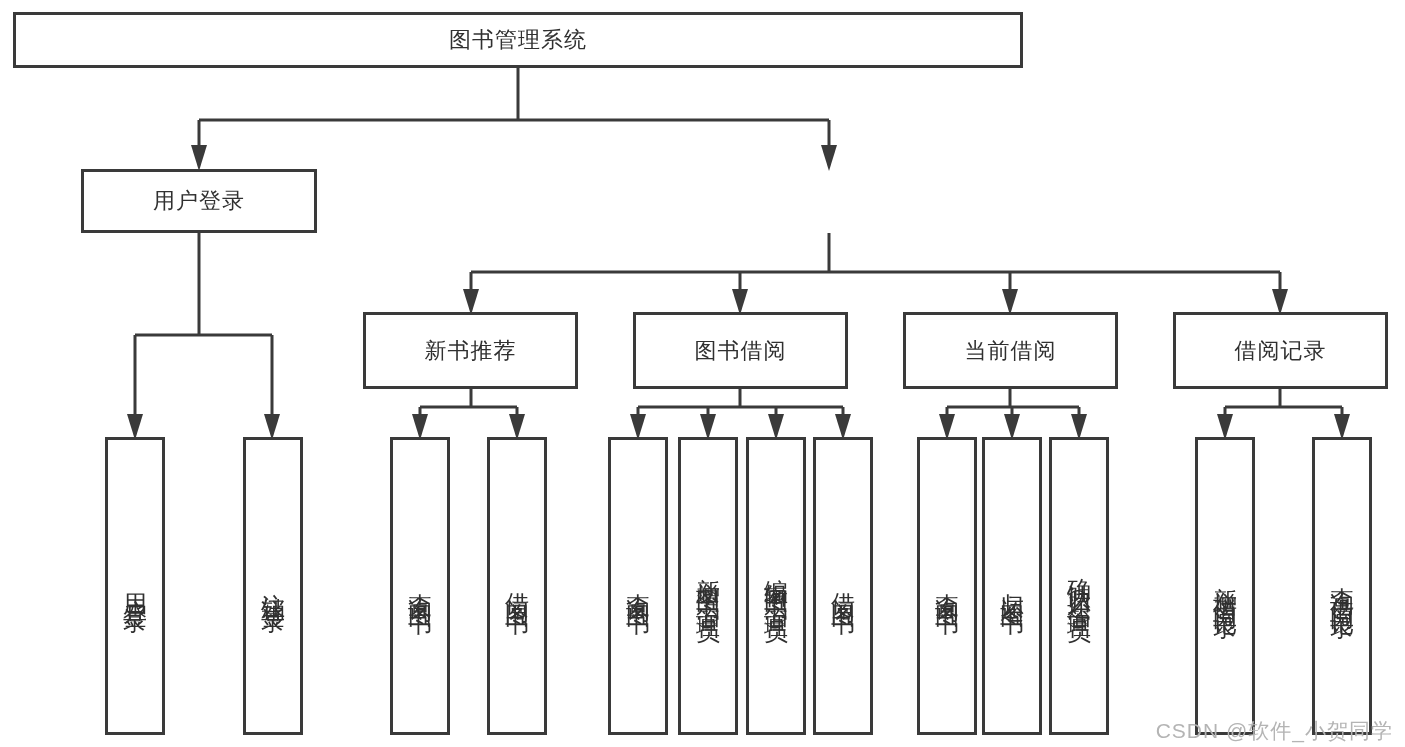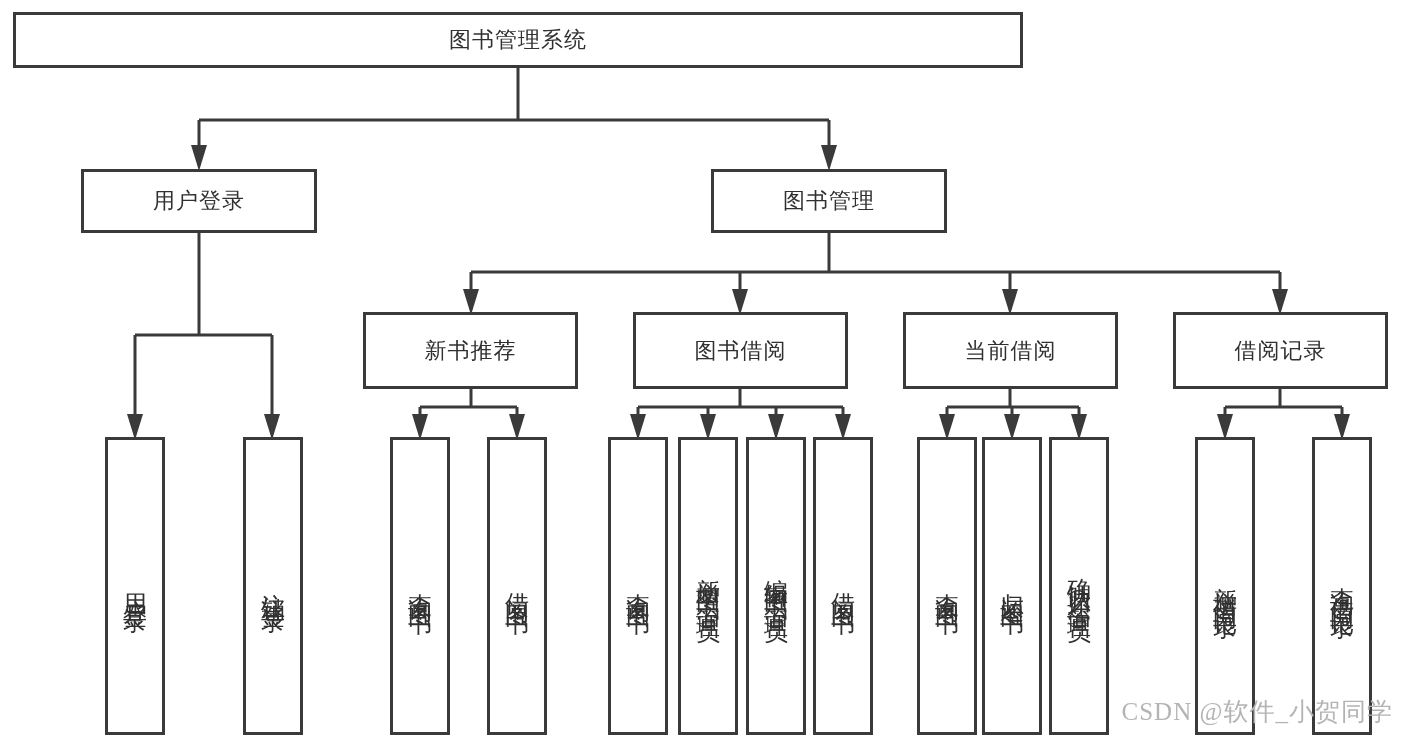--- a/index.html
+++ b/index.html
@@ -125,7 +125,6 @@
   <div class="box hbox root">图书管理系统</div>
 
   <div class="box hbox l1" style="left:81px">用户登录</div>
-  <div class="box hbox l1" style="left:711px">图书管理</div>
 
   <div class="box hbox l2" style="left:363px">新书推荐</div>
   <div class="box hbox l2" style="left:633px">图书借阅</div>

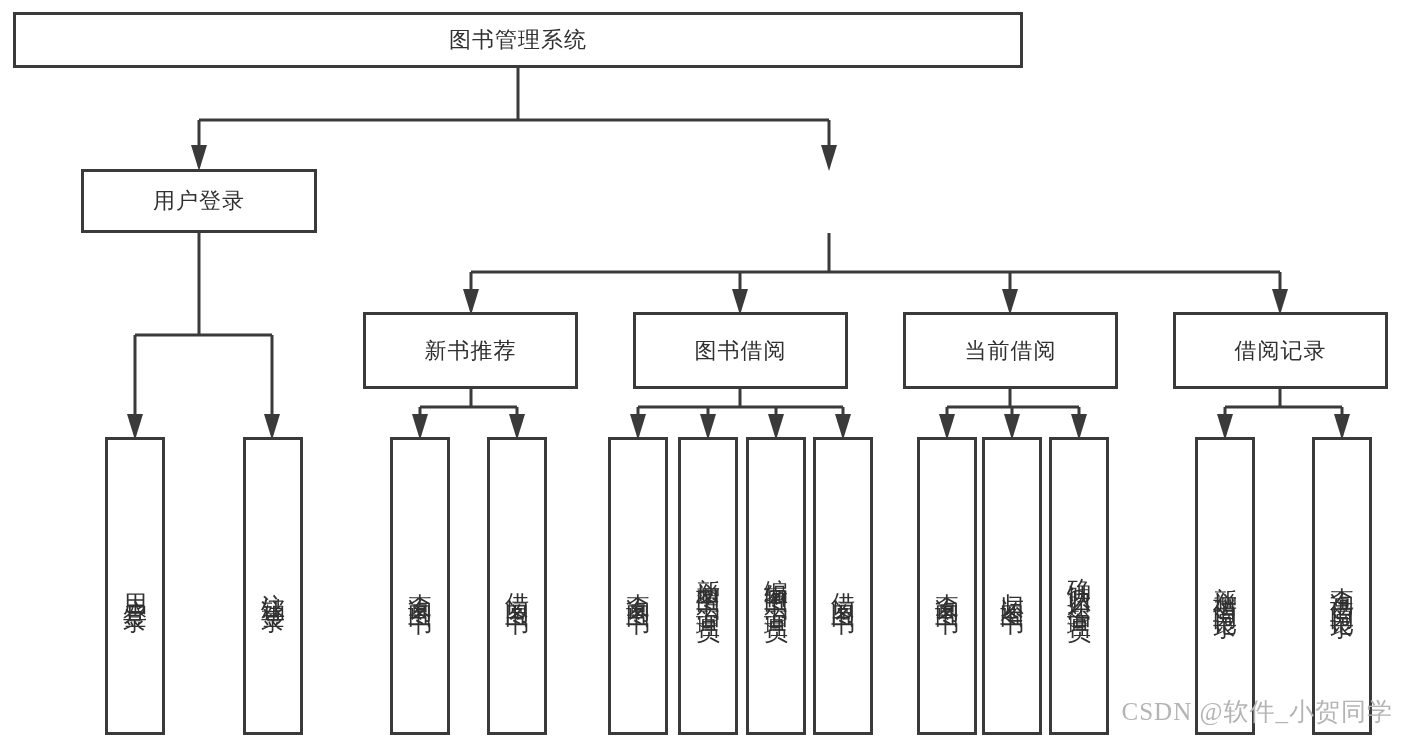--- a/index.html
+++ b/index.html
@@ -50,13 +50,12 @@
   }
   .watermark{
     position:absolute;
-    right:12px;bottom:19px;
-    font-size:25px;
+    right:12px;bottom:2px;
+    font-size:21px;
     letter-spacing:1px;
     color:var(--wm);
     z-index:3;
     white-space:nowrap;
-    font-family:Liberation Serif, serif;
   }
 </style>
 </head>

